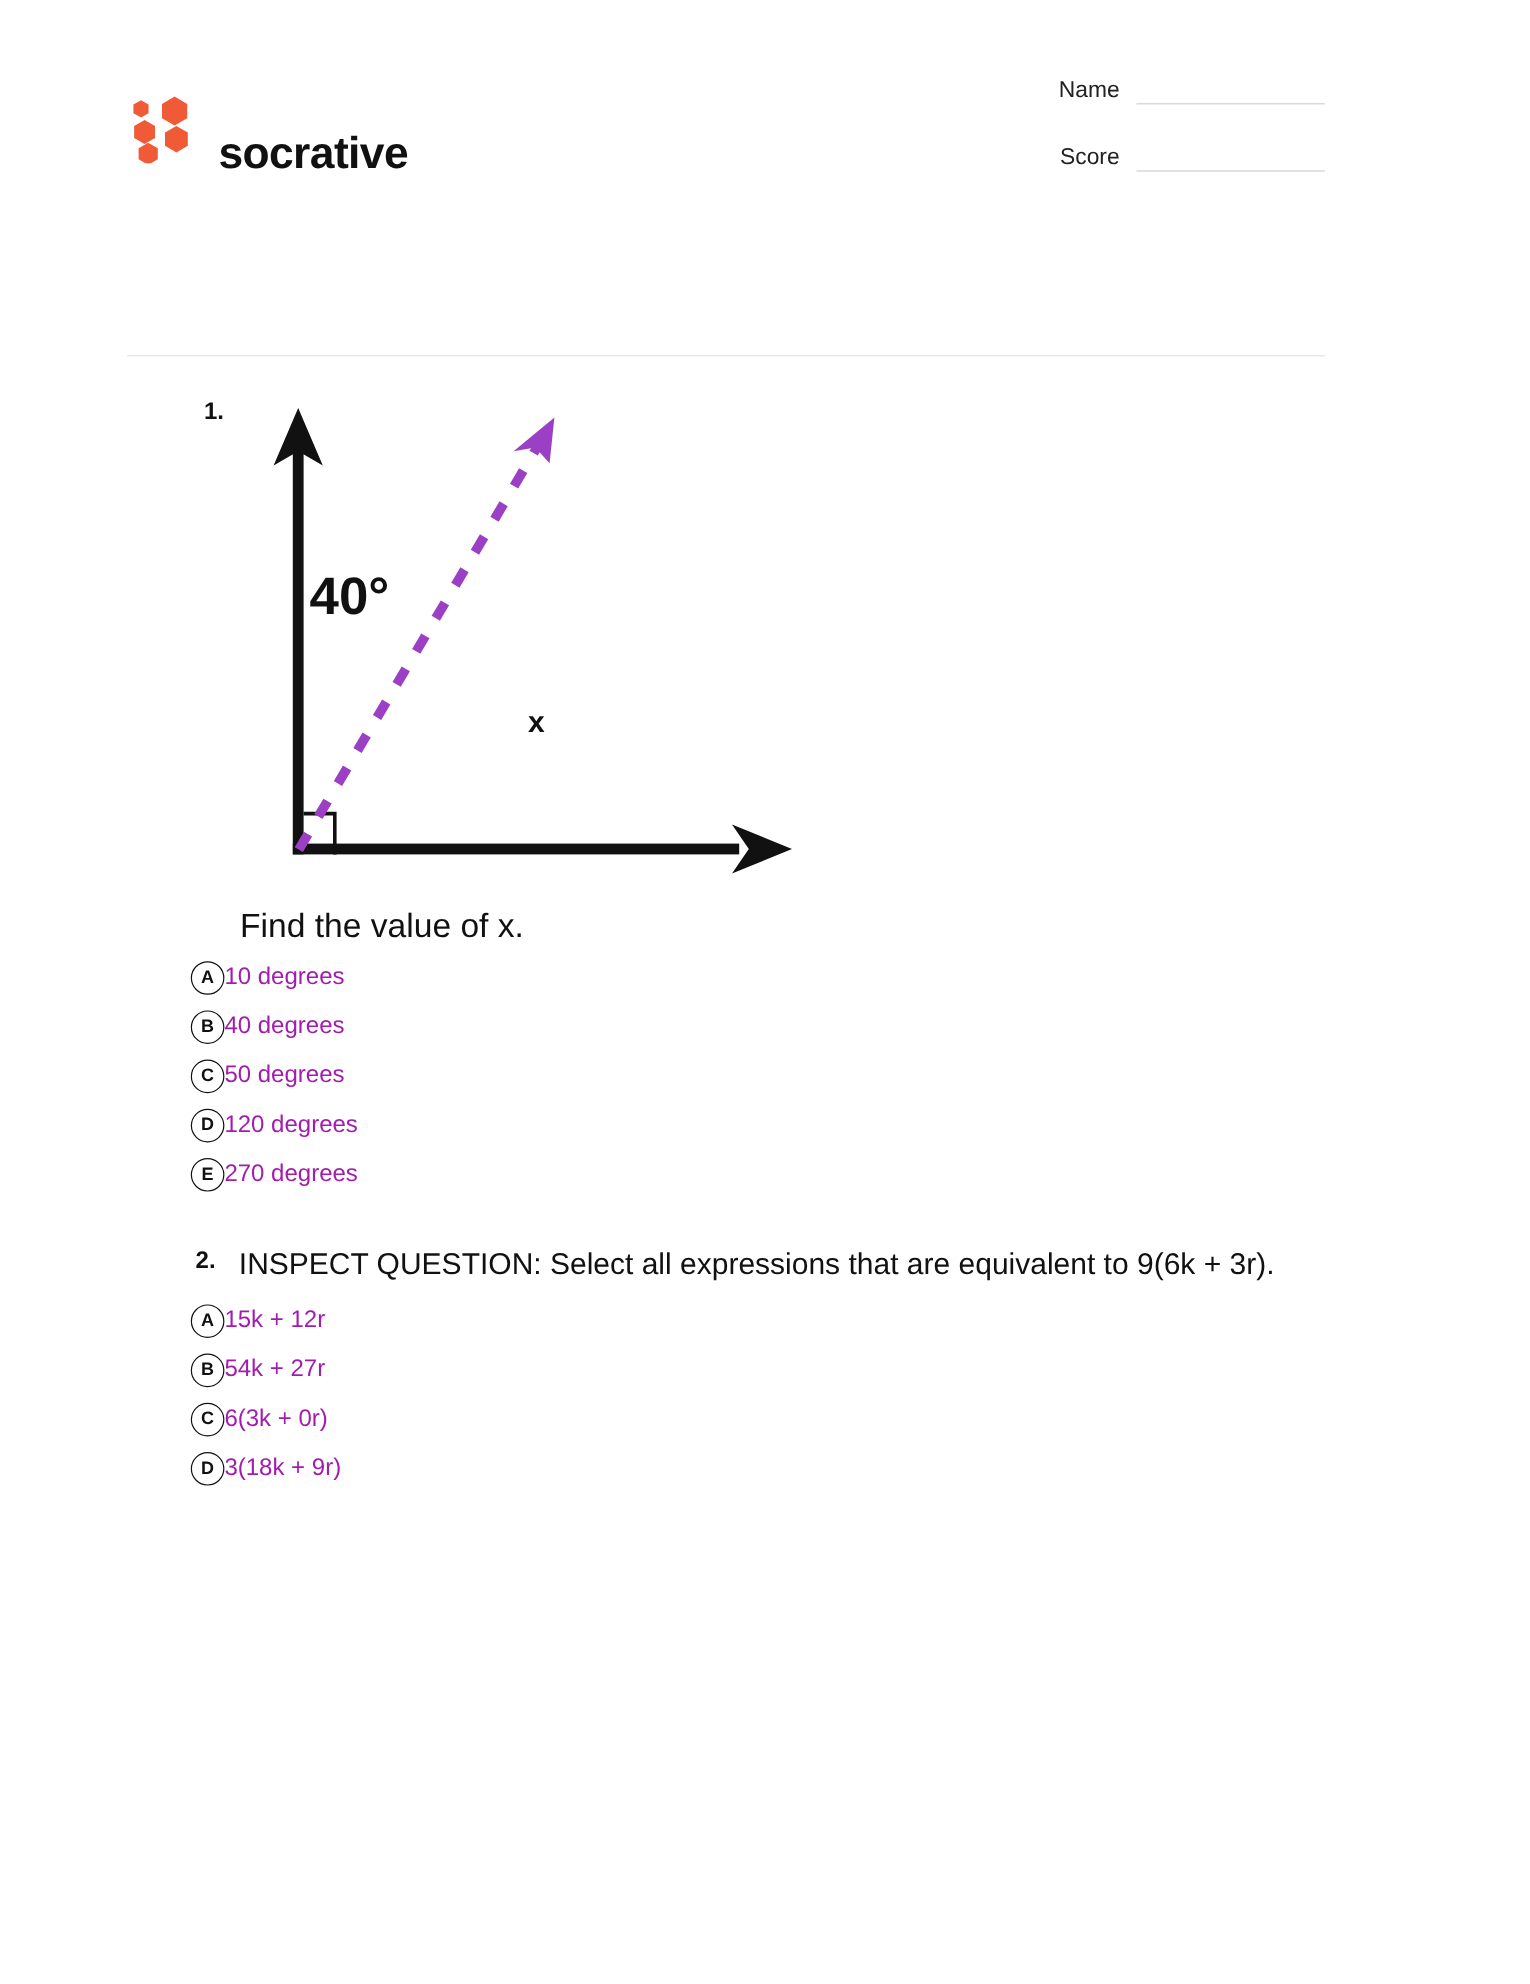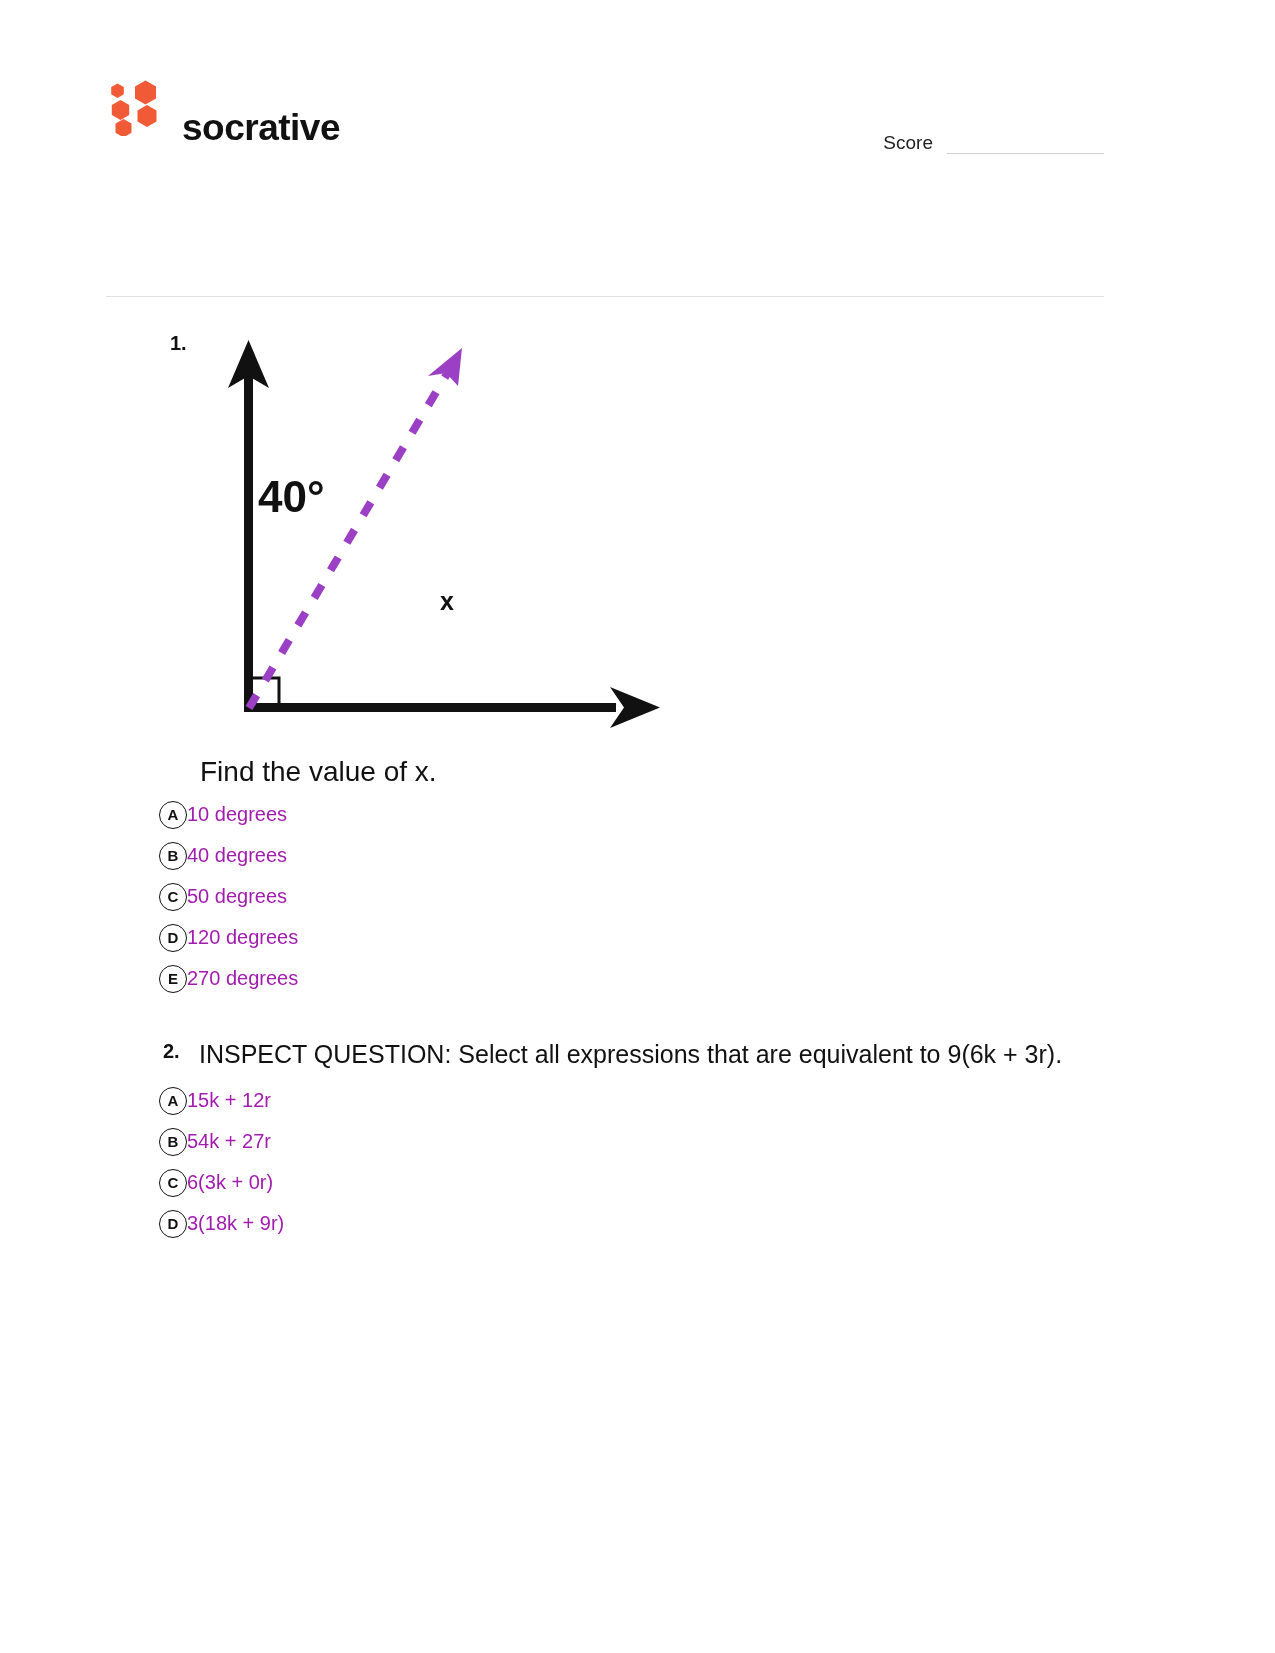--- a/index.html
+++ b/index.html
@@ -199,6 +199,10 @@
     </div>
 
     <div class="fields">
+      <div class="field-row">
+        <span class="field-label">Name</span>
+        <span class="field-line"></span>
+      </div>
       <div class="field-row score">
         <span class="field-label">Score</span>
         <span class="field-line"></span>

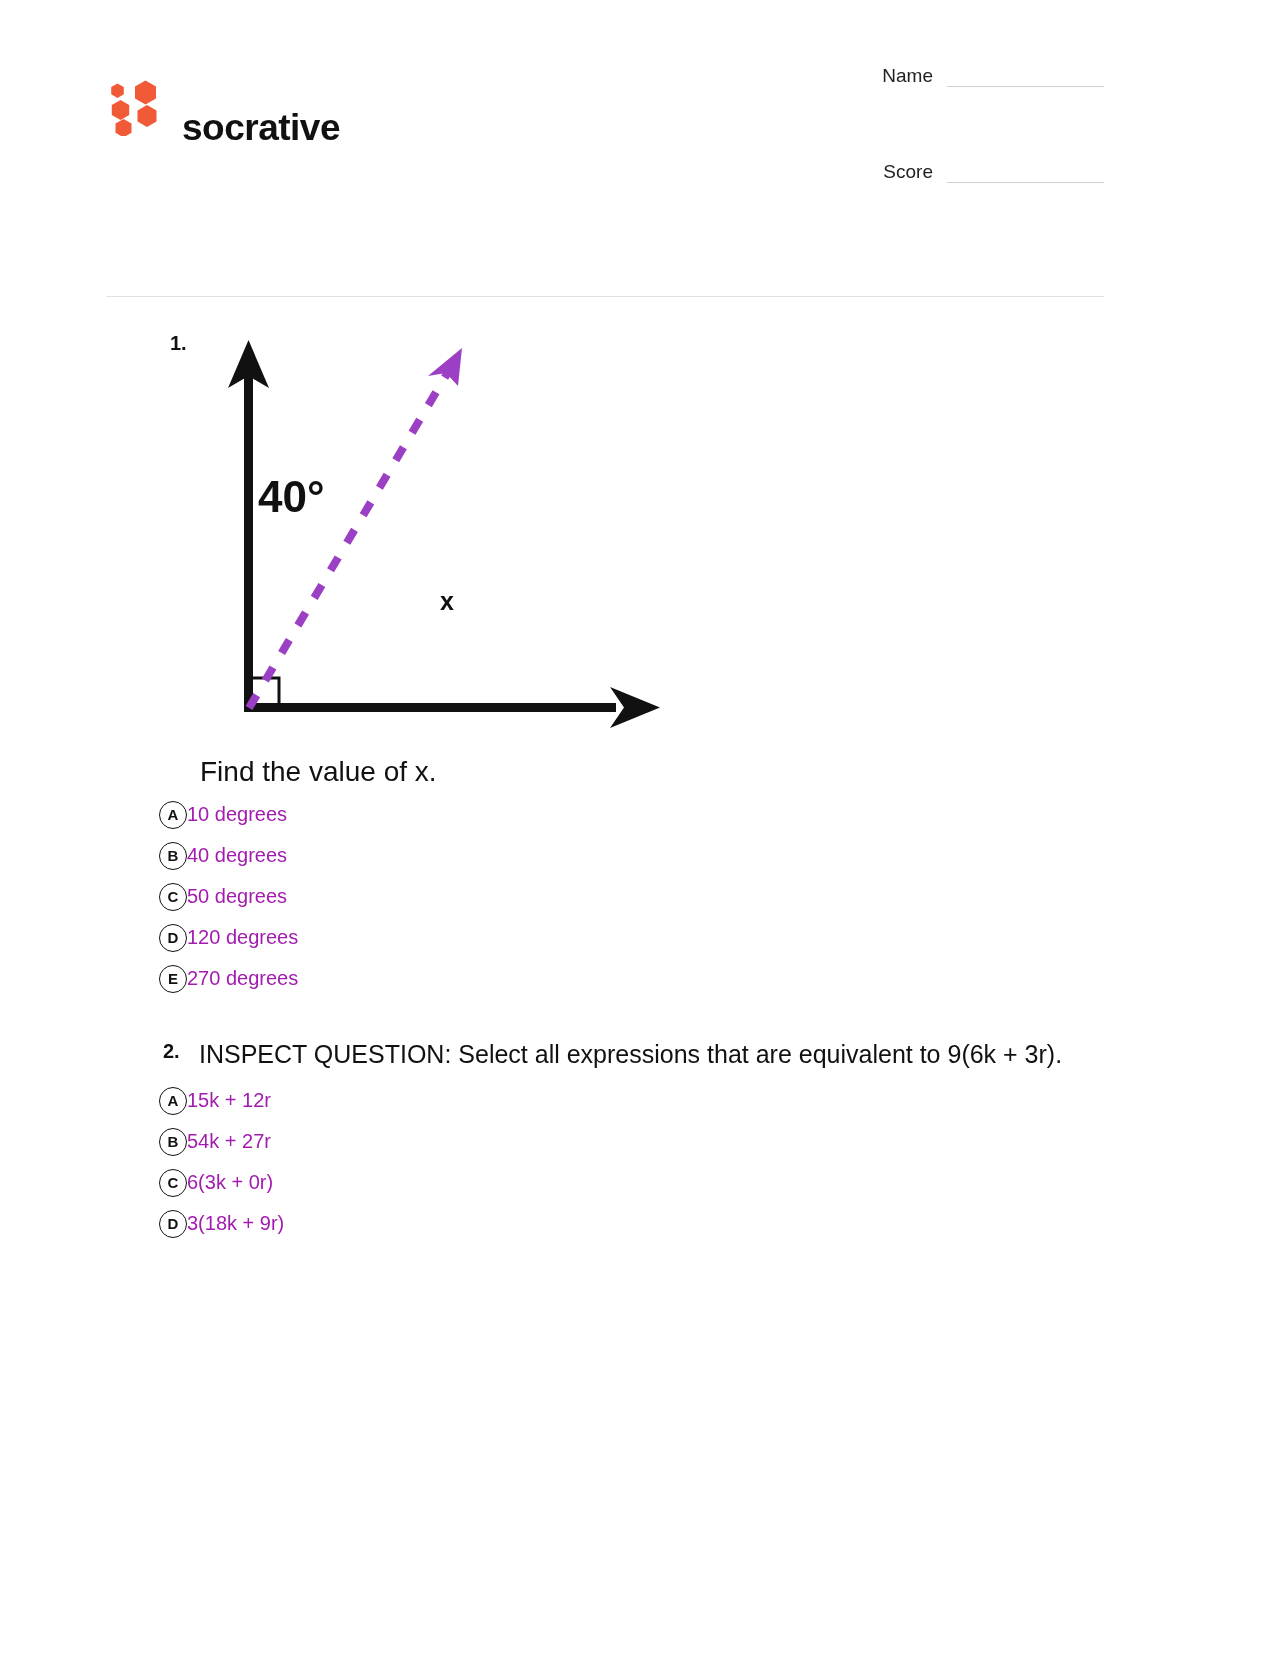--- a/index.html
+++ b/index.html
@@ -77,7 +77,7 @@
     height: 22px;
   }
   .field-row.score {
-    margin-top: 67px;
+    margin-top: 27px;
   }
 
   

